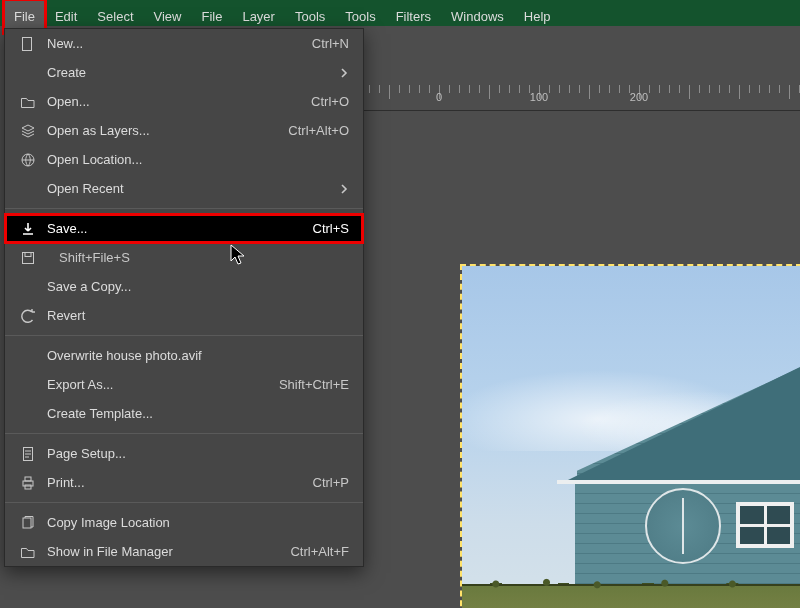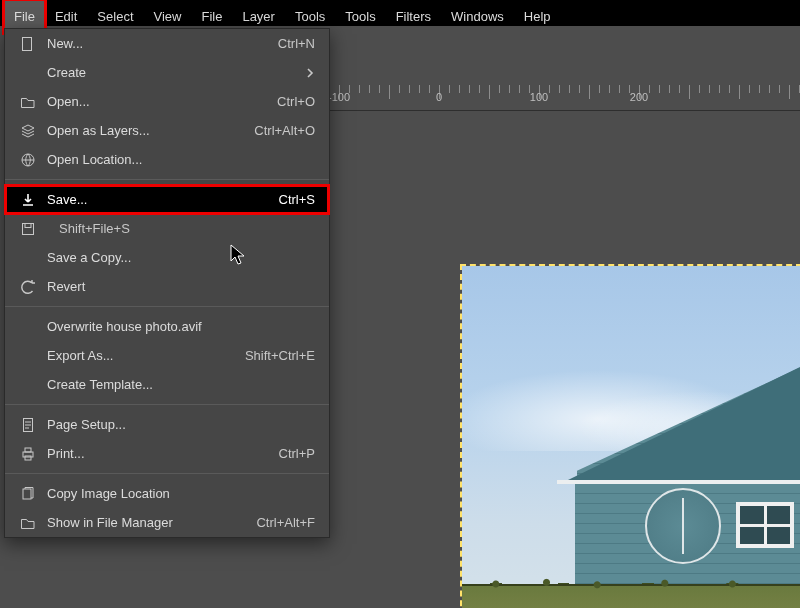--- a/index.html
+++ b/index.html
@@ -18,7 +18,7 @@
     display: flex;
     align-items: center;
     height: 34px;
-    background: #000000;
+    background: #14532d;
     padding: 0 4px;
     border-bottom: 1px solid #2a2a2a;
   }

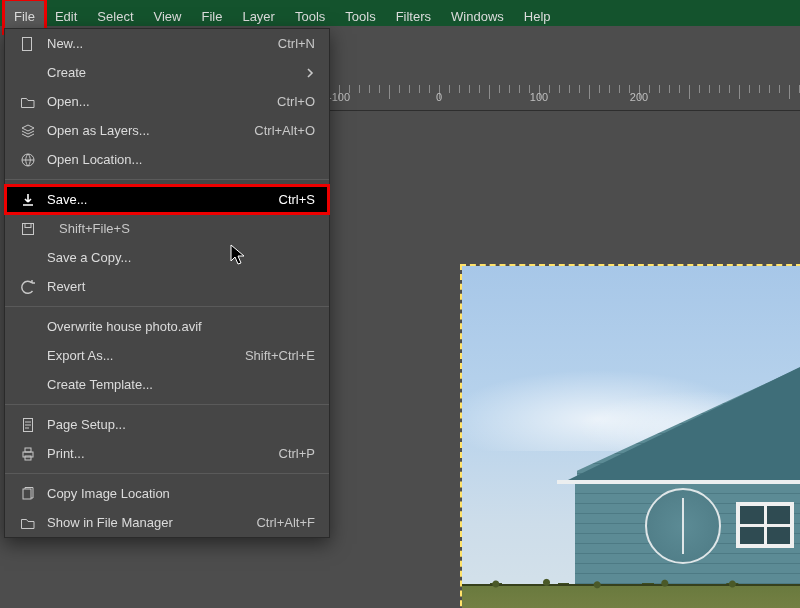--- a/index.html
+++ b/index.html
@@ -43,7 +43,7 @@
     position: absolute;
     top: 28px;
     left: 4px;
-    width: 326px;
+    width: 360px;
     background: #464646;
     border: 1px solid #2a2a2a;
     box-shadow: 0 6px 18px rgba(0,0,0,.5);

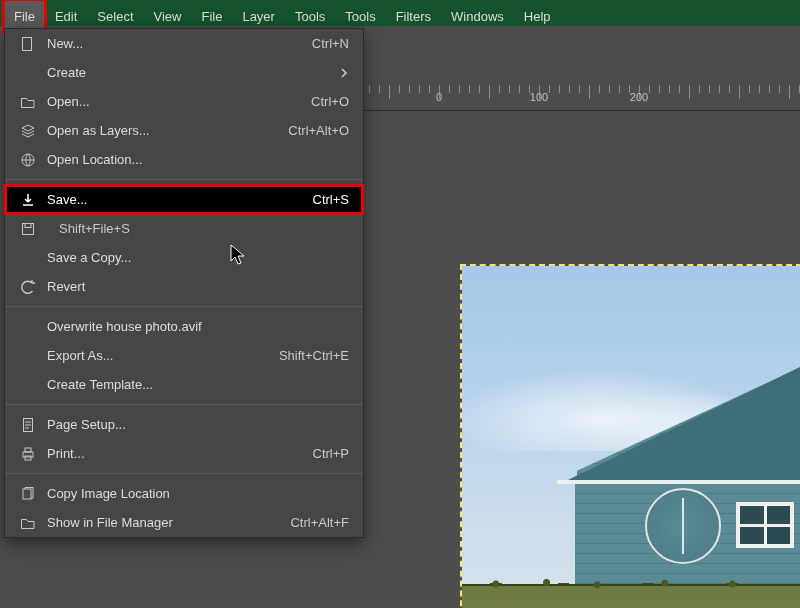--- a/index.html
+++ b/index.html
@@ -340,6 +340,15 @@
     </span>
     <span class="lbl">Open Location...</span>
   </div>
+  <div class="row noicon">
+    <span class="ic"></span>
+    <span class="lbl">Open Recent</span>
+    <span class="chev">
+      <svg width="10" height="10" viewBox="0 0 10 10">
+          <path d="M3 1l4 4-4 4" fill="none" stroke="currentColor" stroke-width="1.6"></path>
+        </svg>
+    </span>
+  </div>
 
   <div class="sep"></div>
 

